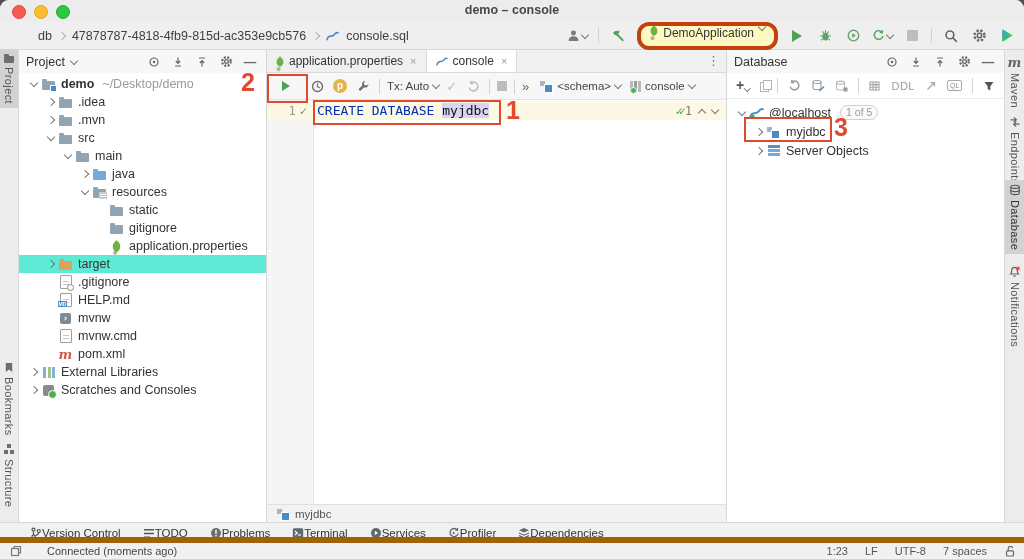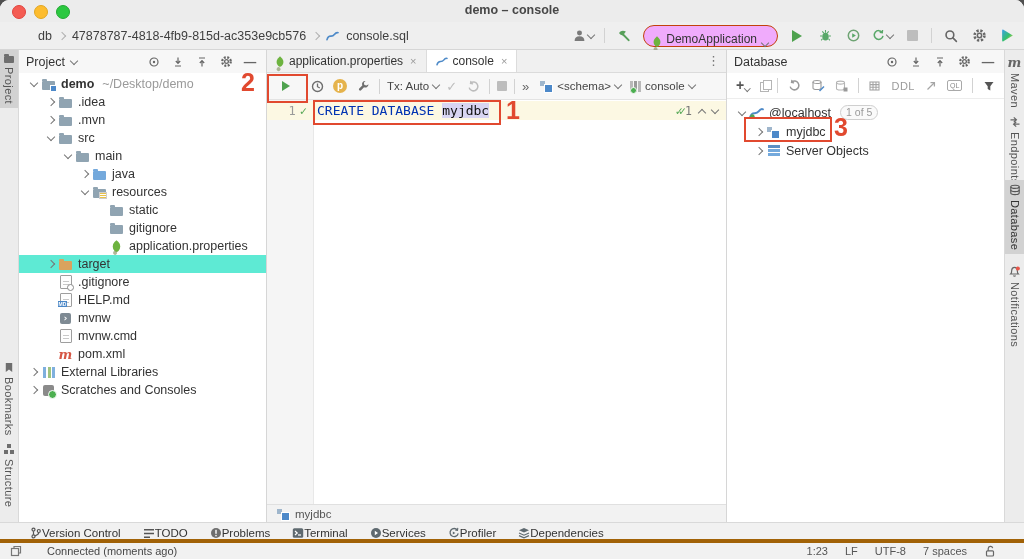--- a/index.html
+++ b/index.html
@@ -19,7 +19,7 @@
           display:flex;align-items:center}
   .crumbs{display:flex;align-items:center;gap:7px;margin-left:38px;font-size:12.5px;color:#3f3f3f}
   .navright{position:absolute;right:8px;top:0;height:27px;display:flex;align-items:center;gap:10px}
-  .pill{display:flex;align-items:flex-end;gap:5px;background:#f0abfc;border:1px solid #c2410c;border-radius:12px;
+  .pill{display:flex;align-items:flex-start;gap:5px;background:#fef9c3;border:4px solid #c2410c;border-radius:12px;
         height:20px;padding:0 9px;font-size:12px;color:#333}
   .vdiv{width:1px;height:15px;background:#d2d2d2}
   

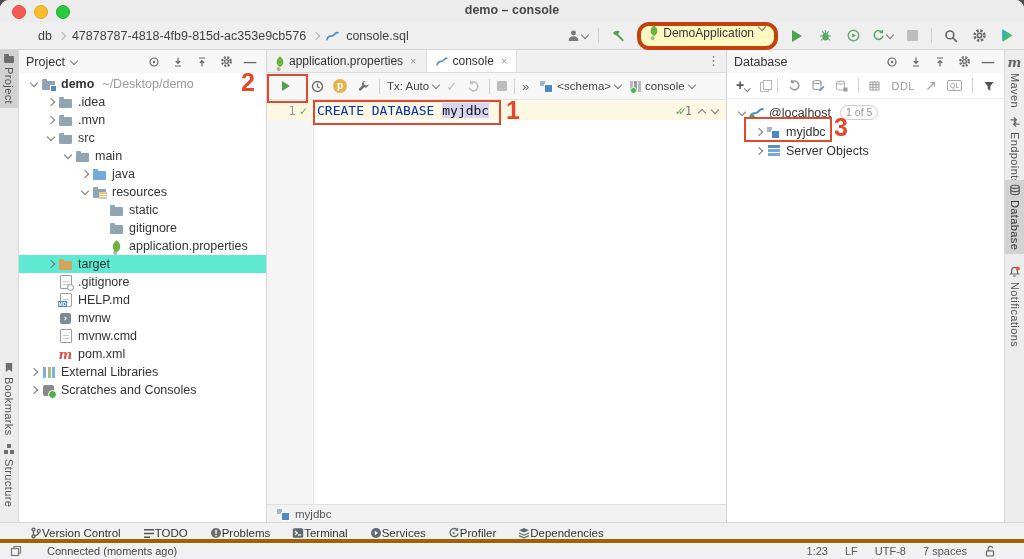--- a/index.html
+++ b/index.html
@@ -116,7 +116,7 @@
   .toolbar2{position:absolute;left:0;bottom:16px;width:100%;height:21px;background:#f1f1f1;border-top:1px solid #d9d9d9;
             display:flex;align-items:center;gap:22px;padding-left:30px;box-sizing:border-box}
   .bitem{display:flex;align-items:center;font-size:11.5px;color:#333}
-  .statusbar{position:absolute;left:0;bottom:0;width:100%;height:16px;background:#f1f1f1;border-top:4px solid #a16207;
+  .statusbar{position:absolute;left:0;bottom:0;width:100%;height:16px;background:#f1f1f1;border-top:6px solid #a16207;
              display:flex;align-items:center;font-size:11px;color:#464646}
   .statusleft{display:flex;align-items:center;gap:9px;margin-left:10px}
   .statusright{position:absolute;right:28px;display:flex;align-items:center;gap:17px;color:#555}

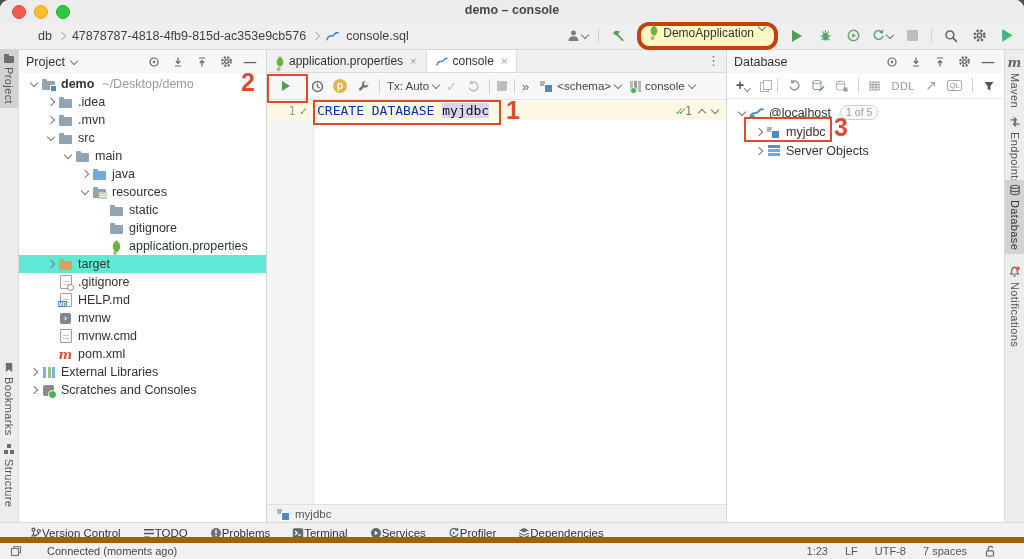--- a/index.html
+++ b/index.html
@@ -119,7 +119,7 @@
   .statusbar{position:absolute;left:0;bottom:0;width:100%;height:16px;background:#f1f1f1;border-top:6px solid #a16207;
              display:flex;align-items:center;font-size:11px;color:#464646}
   .statusleft{display:flex;align-items:center;gap:9px;margin-left:10px}
-  .statusright{position:absolute;right:28px;display:flex;align-items:center;gap:17px;color:#555}
+  .statusright{position:absolute;right:8px;display:flex;align-items:center;gap:17px;color:#555}
   
   .ann-box{position:absolute;border:2.5px solid #e1492f;z-index:60;pointer-events:none}
   .ann-num{position:absolute;color:#e1492f;font-weight:800;font-size:25px;z-index:60;pointer-events:none;font-family:"Liberation Sans",sans-serif}

